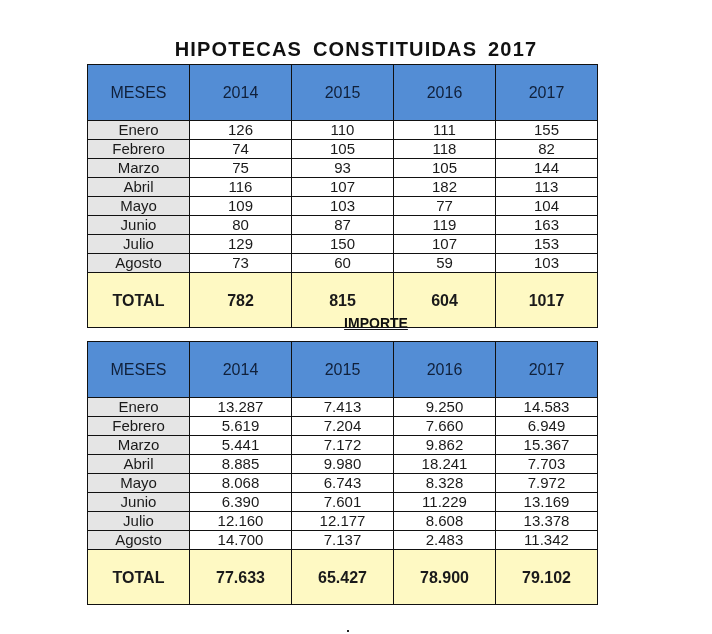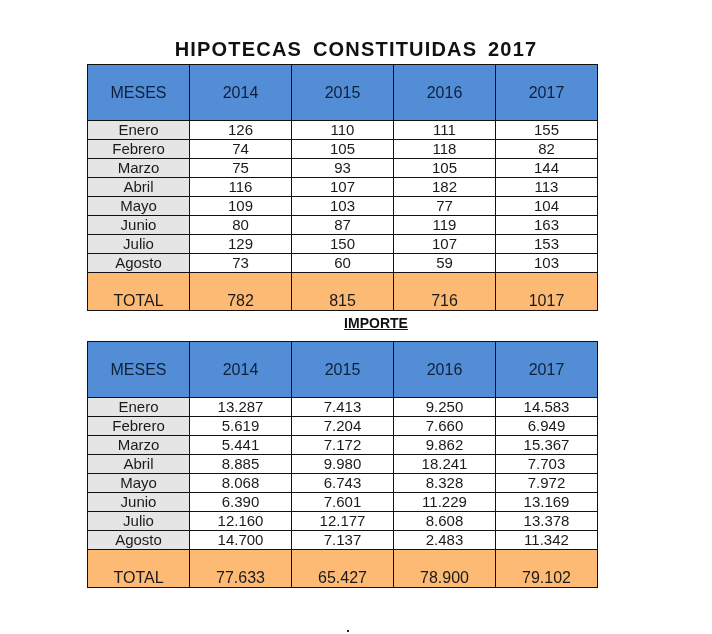--- a/index.html
+++ b/index.html
@@ -17,8 +17,8 @@
   table.grid th { background: #538dd5; height: 55px; color: #10203a; font-size: 16px; margin-top: 44px; }
   table.grid td { height: 18px; line-height: 18px; background: #ffffff; }
   table.grid td.month { background: #e5e5e5; }
-  table.grid tr.total td { background: #fdba74; height: 37px; vertical-align: bottom; line-height: 18px;
-                           padding-bottom: 0; font-size: 16px; color: #1a1a1a; }
+  table.grid tr.total td { background: #fef9c3; height: 37px; vertical-align: bottom; line-height: 18px;
+                           padding-bottom: 17px; font-size: 16px; color: #1a1a1a; font-weight: bold; }
   #t1 { top: 64px; }
   #t2 { top: 341px; }
   .dot { position: absolute; left: 347px; top: 630px; width: 2px; height: 2px; background: #222; }

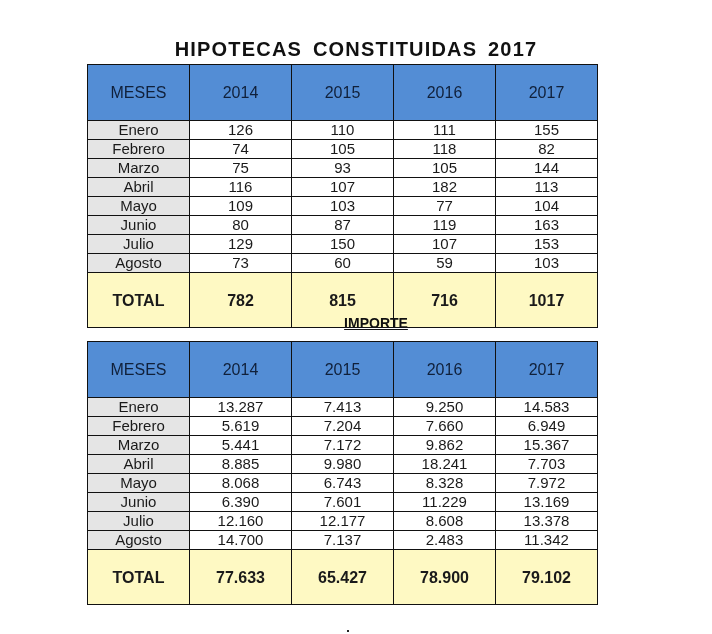--- a/index.html
+++ b/index.html
@@ -106,7 +106,7 @@
         <td>TOTAL</td>
         <td>782</td>
         <td>815</td>
-        <td>716</td>
+        <td>604</td>
         <td>1017</td>
       </tr>
     </tbody>

